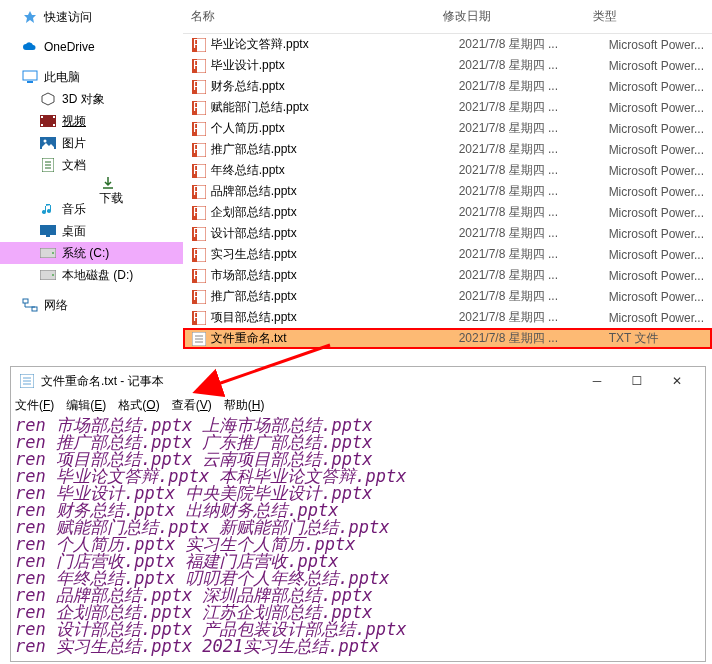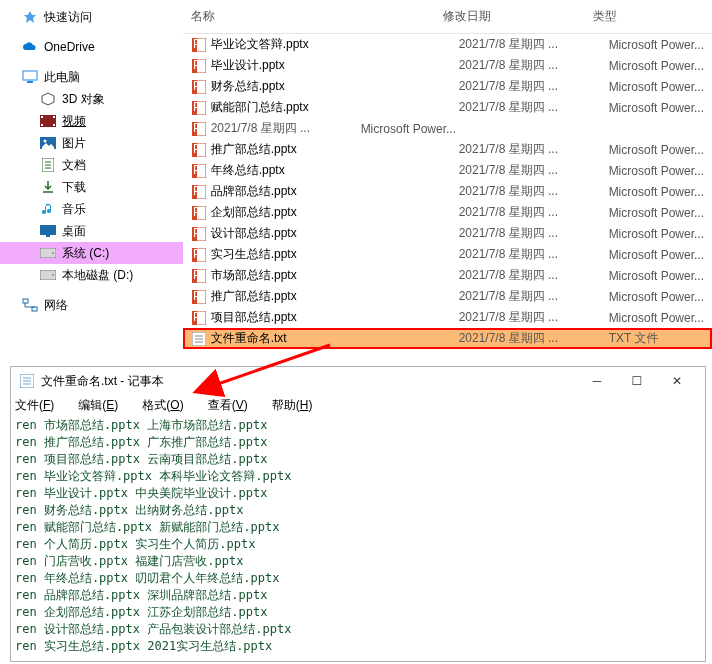--- a/index.html
+++ b/index.html
@@ -230,6 +230,7 @@
               <text x="1" y="10" font-size="7" fill="#fff">P</text>
             </svg>
           </span>
+          <span class="cell-name">个人简历.pptx</span>
           <span class="cell-date">2021/7/8 星期四 ...</span>
           <span class="cell-type">Microsoft Power...</span>
         </div>

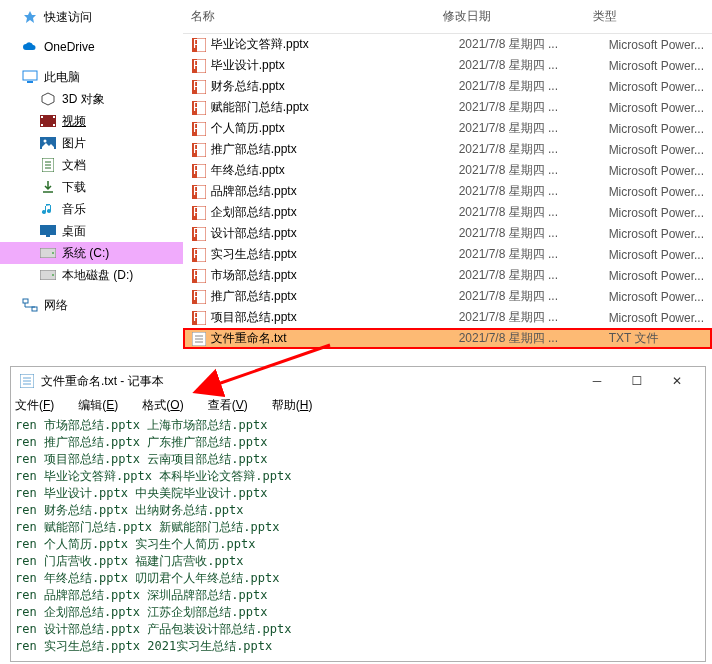--- a/index.html
+++ b/index.html
@@ -112,7 +112,7 @@
         </span>
         <span class="label">文档</span>
       </div>
-      <div class="sidebar-item" style="padding-left: 40px;">
+      <div class="sidebar-item" style="padding-left: 40px; flex-direction: column;">
         <span class="icon">
           <svg width="14" height="14">
             <path d="M7 1v8M4 6l3 3 3-3M2 12h10" stroke="#2a6e2a" fill="none" stroke-width="1.5"></path>

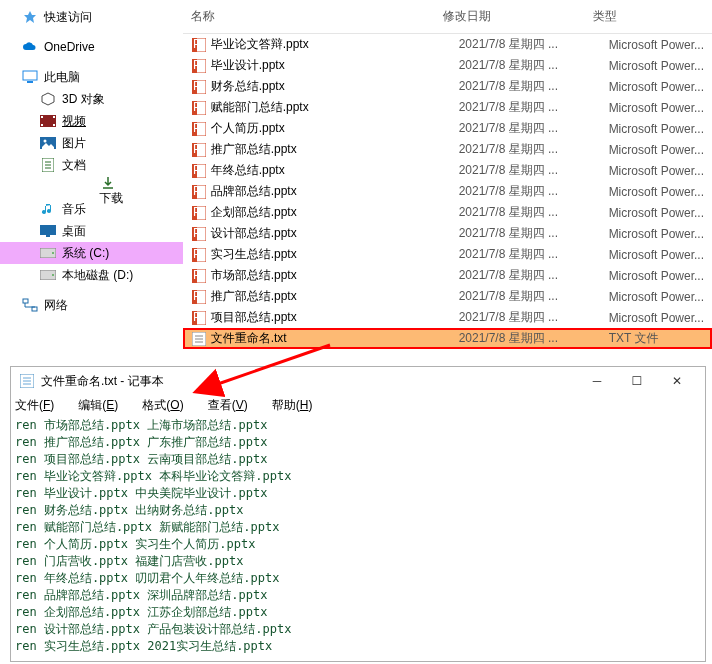--- a/index.html
+++ b/index.html
@@ -34,7 +34,7 @@
 .np-titlebar .title { flex: 1; }
 .np-btns { display: flex; }
 .np-btn { width: 40px; height: 28px; display: flex; align-items: center; justify-content: center; color: #333; }
-.np-menu { height: 20px; display: flex; align-items: center; padding: 0 4px; gap: 24px; }
+.np-menu { height: 20px; display: flex; align-items: center; padding: 0 4px; gap: 12px; }
 .np-menu span { cursor: default; }
 .np-menu u { text-decoration: underline; }
 .np-body { padding: 2px 4px; font-family: SimSun, "MS Gothic", monospace; font-size: 12px; white-space: pre; line-height: 17px; color:#14532d;}

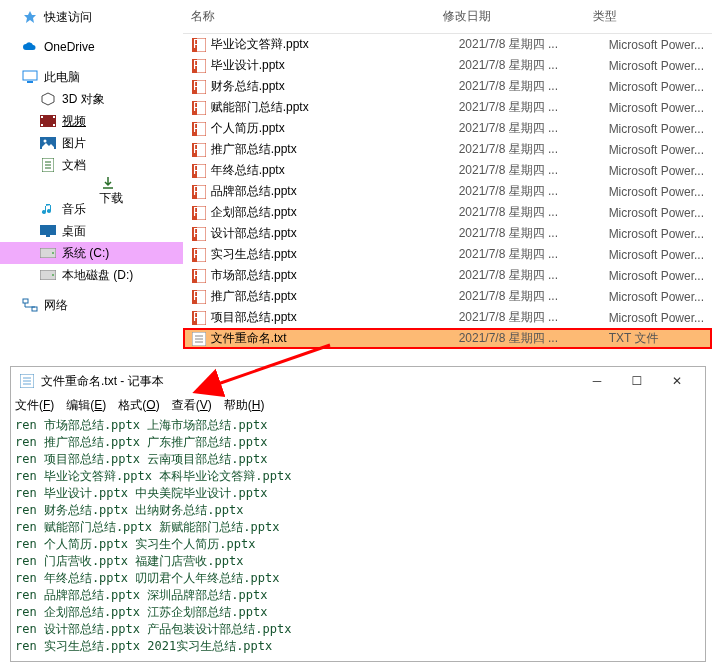--- a/index.html
+++ b/index.html
@@ -37,7 +37,7 @@
 .np-menu { height: 20px; display: flex; align-items: center; padding: 0 4px; gap: 12px; }
 .np-menu span { cursor: default; }
 .np-menu u { text-decoration: underline; }
-.np-body { padding: 2px 4px; font-family: SimSun, "MS Gothic", monospace; font-size: 12px; white-space: pre; line-height: 17px; color:#14532d;}
+.np-body { padding: 2px 4px; font-family: SimSun, "MS Gothic", monospace; font-size: 17px; white-space: pre; line-height: 17px; color:#701a75;font-style:italic;}
 </style>
 </head>
 <body>

